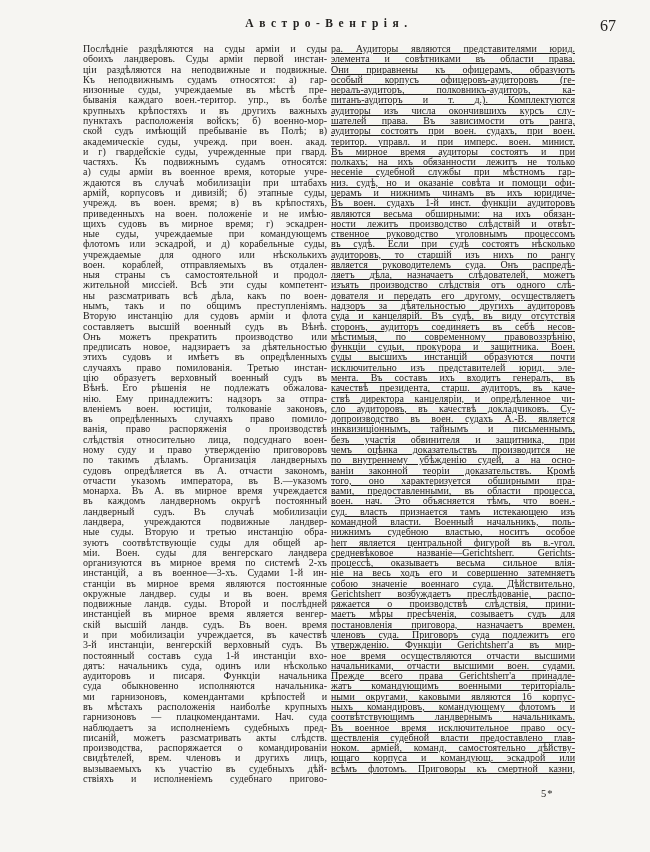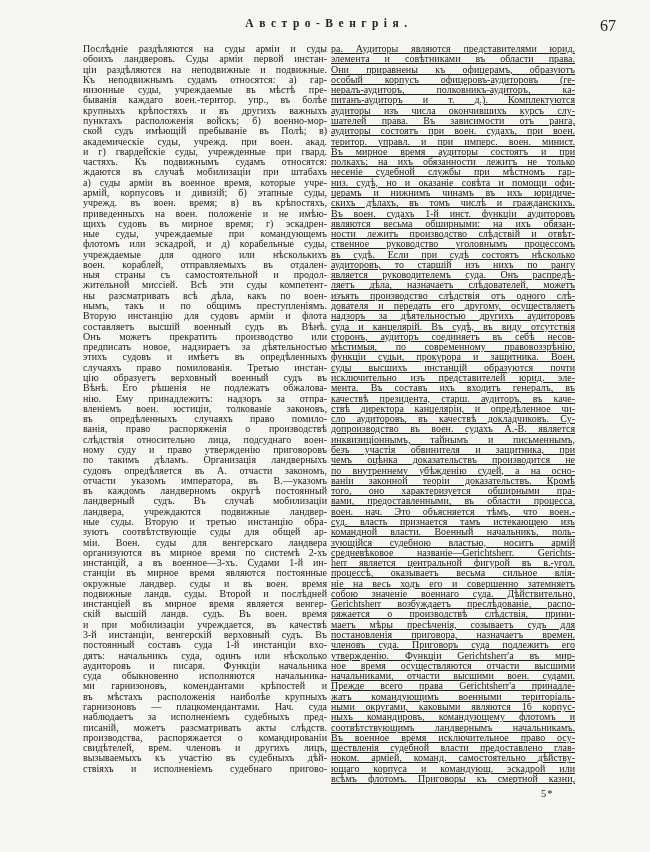--- a/index.html
+++ b/index.html
@@ -73,8 +73,8 @@
       <div class="line">академическіе суды, учрежд. при воен. акад.</div>
       <div class="line">и г) гвардейскіе суды, учрежденные при гвард.</div>
       <div class="line">частяхъ. Къ подвижнымъ судамъ относятся:</div>
+      <div class="line">а) суды арміи въ военное время, которые учре-</div>
       <div class="line">ждаются въ случаѣ мобилизаціи при штабахъ</div>
-      <div class="line">а) суды арміи въ военное время, которые учре-</div>
       <div class="line">армій, корпусовъ и дивизій; б) этапные суды,</div>
       <div class="line">учрежд. въ воен. время; в) въ крѣпостяхъ,</div>
       <div class="line">приведенныхъ на воен. положеніе и не имѣю-</div>

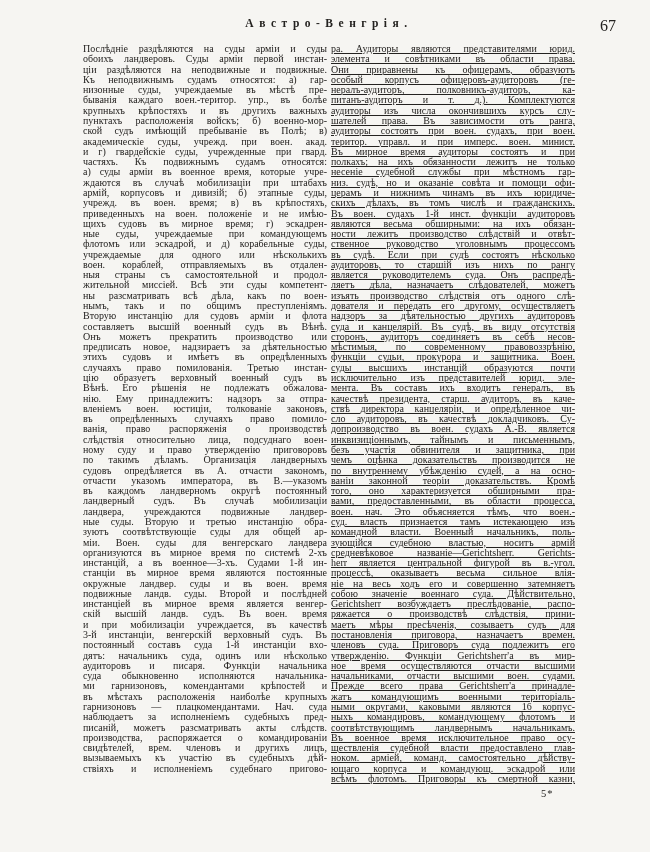--- a/index.html
+++ b/index.html
@@ -150,7 +150,6 @@
       <div class="line">несеніе судебной службы при мѣстномъ гар-</div>
       <div class="line">низ. судѣ, но и оказаніе совѣта и помощи офи-</div>
       <div class="line">церамъ и нижнимъ чинамъ въ ихъ юридиче-</div>
-      <div class="line">скихъ дѣлахъ, въ томъ числѣ и гражданскихъ.</div>
       <div class="line">Въ воен. судахъ 1-й инст. функціи аудиторовъ</div>
       <div class="line">являются весьма обширными: на ихъ обязан-</div>
       <div class="line">ности лежитъ производство слѣдствій и отвѣт-</div>

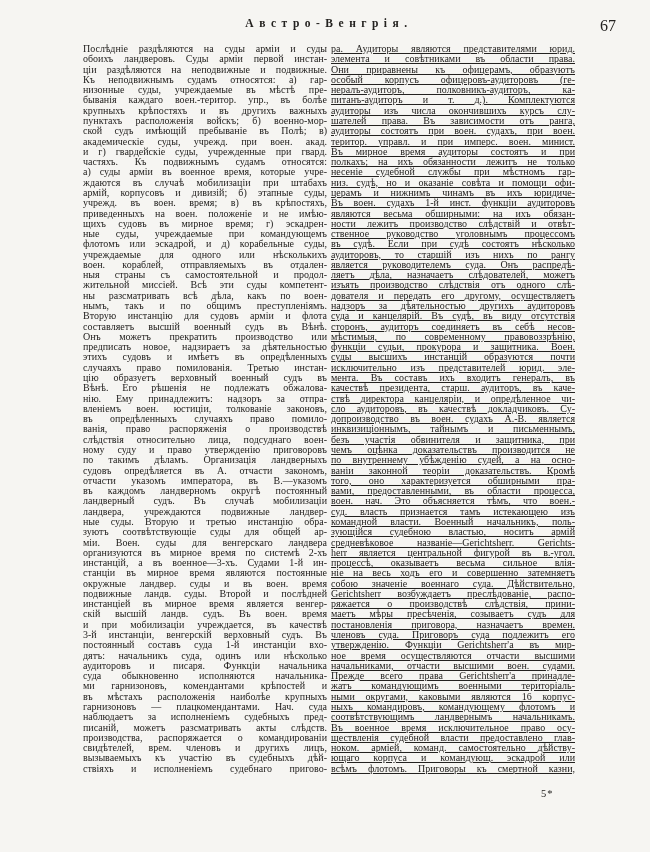--- a/index.html
+++ b/index.html
@@ -104,6 +104,7 @@
       <div class="line">по такимъ дѣламъ. Организація ландверныхъ</div>
       <div class="line">судовъ опредѣляется въ А. отчасти закономъ,</div>
       <div class="line">отчасти указомъ императора, въ В.—указомъ</div>
+      <div class="line">монарха. Въ А. въ мирное время учреждается</div>
       <div class="line">въ каждомъ ландверномъ округѣ постоянный</div>
       <div class="line">ландверный судъ. Въ случаѣ мобилизаціи</div>
       <div class="line">ландвера, учреждаются подвижные ландвер-</div>

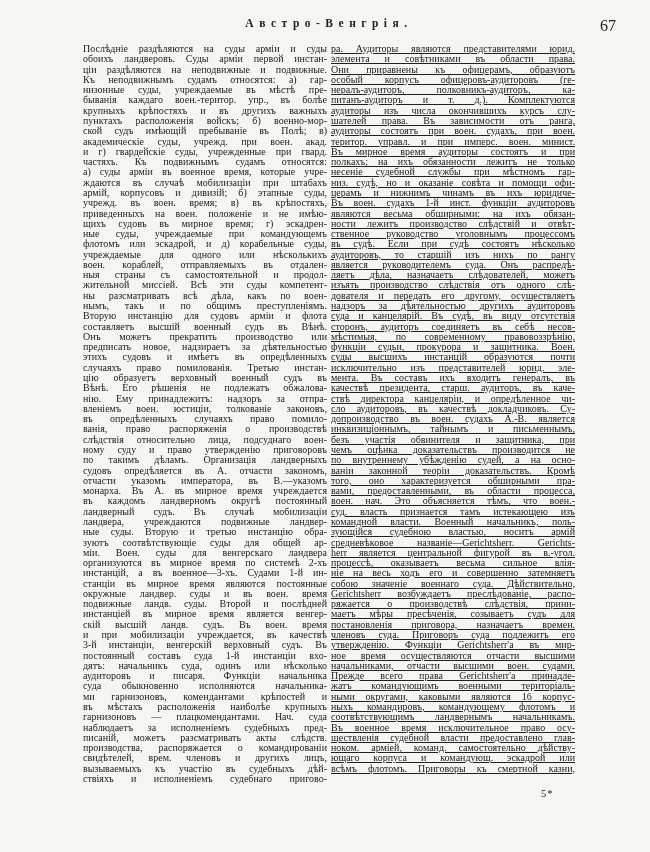--- a/index.html
+++ b/index.html
@@ -183,7 +183,7 @@
       <div class="line">воен. нач. Это объясняется тѣмъ, что воен.-</div>
       <div class="line">суд. власть признается тамъ истекающею изъ</div>
       <div class="line">командной власти. Военный начальникъ, поль-</div>
-      <div class="line">зующійся судебною властью, носитъ армій</div>
+      <div class="line">нижнимъ судебною властью, носитъ особое</div>
       <div class="line">средневѣковое названіе—Gerichtsherr. Gerichts-</div>
       <div class="line">herr является центральной фигурой въ в.-угол.</div>
       <div class="line">процессѣ, оказываетъ весьма сильное влія-</div>

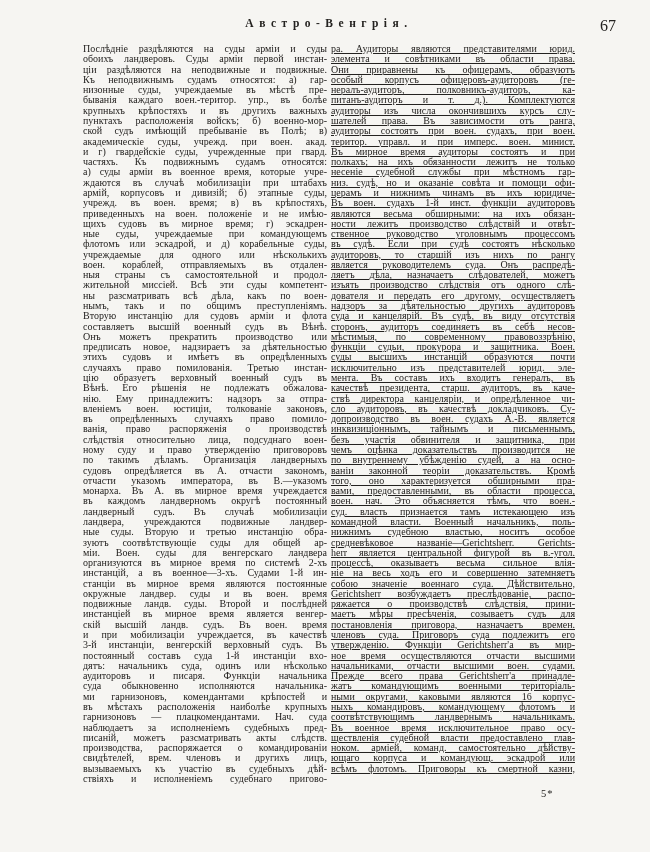--- a/index.html
+++ b/index.html
@@ -184,8 +184,8 @@
       <div class="line">суд. власть признается тамъ истекающею изъ</div>
       <div class="line">командной власти. Военный начальникъ, поль-</div>
       <div class="line">нижнимъ судебною властью, носитъ особое</div>
+      <div class="line">herr является центральной фигурой въ в.-угол.</div>
       <div class="line">средневѣковое названіе—Gerichtsherr. Gerichts-</div>
-      <div class="line">herr является центральной фигурой въ в.-угол.</div>
       <div class="line">процессѣ, оказываетъ весьма сильное влія-</div>
       <div class="line">ніе на весь ходъ его и совершенно затемняетъ</div>
       <div class="line">собою значеніе военнаго суда. Дѣйствительно,</div>

